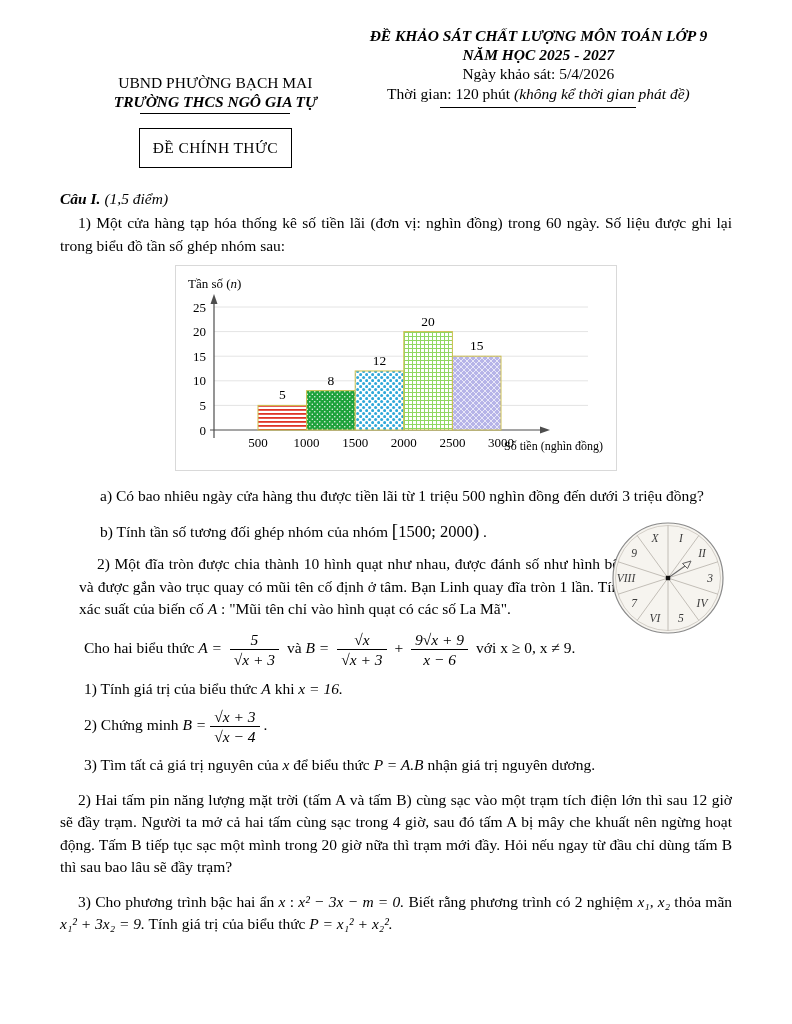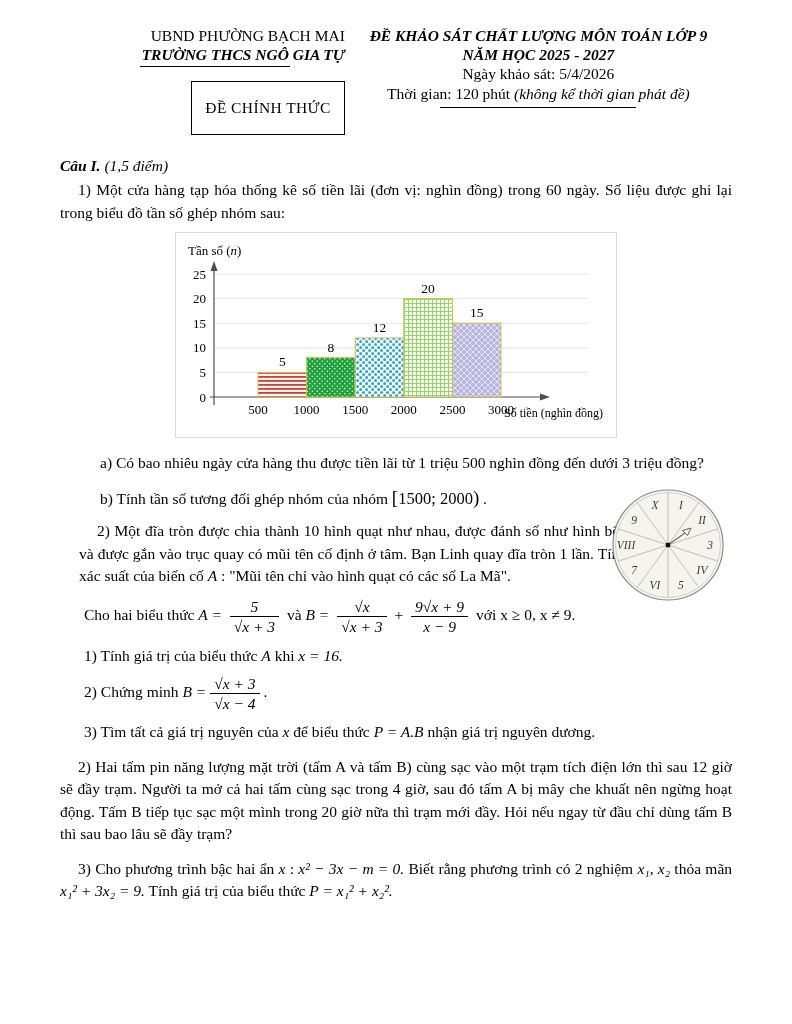--- a/index.html
+++ b/index.html
@@ -11,7 +11,7 @@
   }
   
   .hdr{display:flex;justify-content:space-between;align-items:flex-start;}
-  .hdr-left{width:262px;margin-left:26px;text-align:right;}
+  .hdr-left{width:262px;margin-left:26px;text-align:center;margin-top:47px;}
   .hdr-right{width:392px;text-align:center;}
   .b{font-weight:bold;font-style:italic;}
   .i{font-style:italic;}

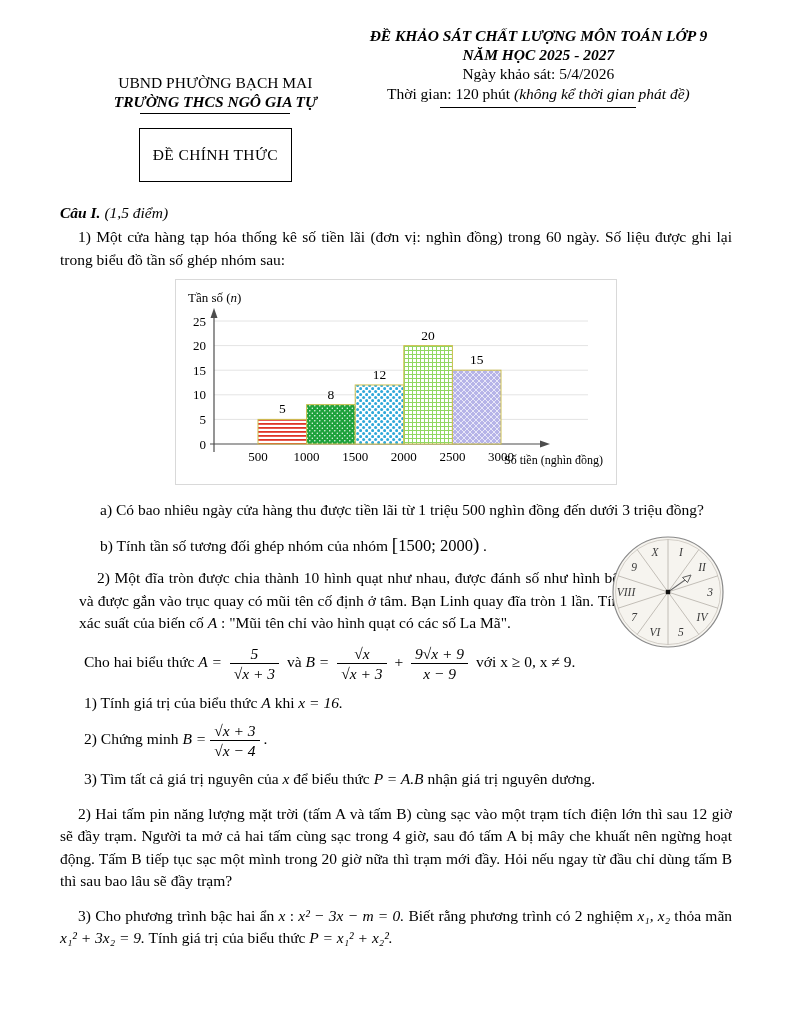--- a/index.html
+++ b/index.html
@@ -18,7 +18,7 @@
   .hdr-line{line-height:1.24;}
   .ul-left{width:150px;border-bottom:1.4px solid #000;margin:2px auto 7px auto;}
   .ul-right{width:196px;border-bottom:1.3px solid #000;margin:4px auto 0 auto;}
-  .official-box{display:inline-block;border:1.4px solid #000;padding:17px 13px;margin-top:7px;letter-spacing:.4px;}
+  .official-box{display:inline-block;border:1.4px solid #000;padding:10px 13px;margin-top:7px;letter-spacing:.4px;}
   
   .qhead{margin:22px 0 4px 0;}
   .para{margin:4px 0;text-indent:18px;text-align:justify;line-height:1.45;}

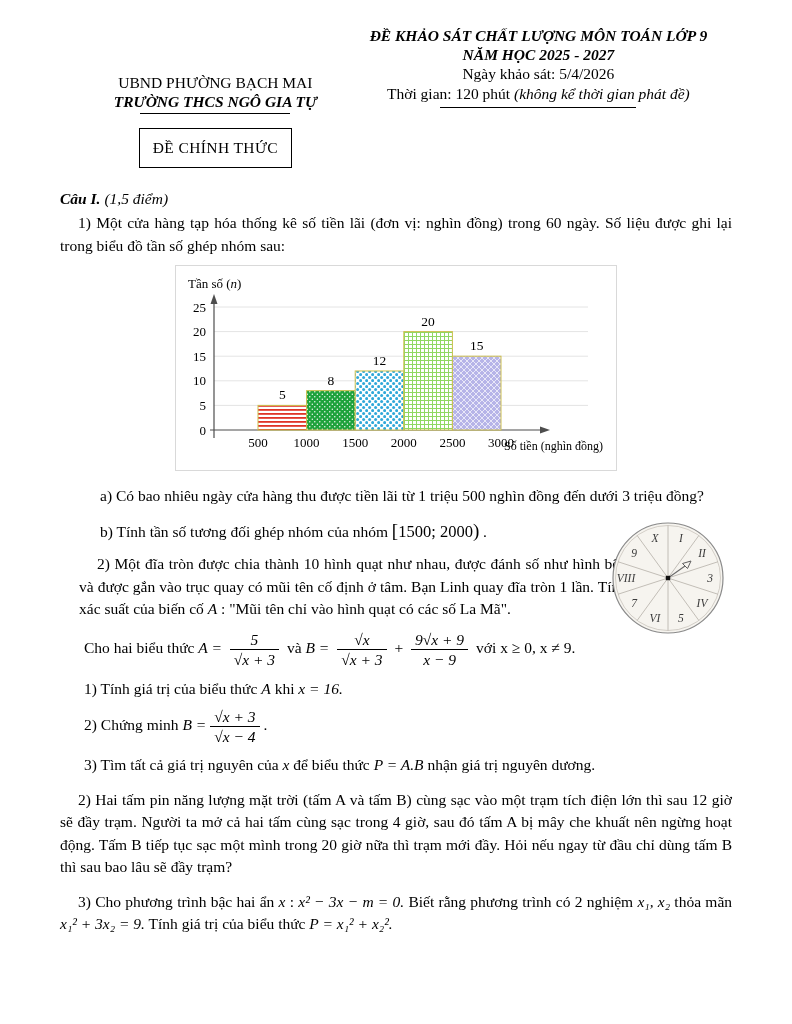--- a/index.html
+++ b/index.html
@@ -177,7 +177,7 @@
     <span class="mi">B =</span>
     <span class="frac mi"><span class="fn">√x</span><span class="fd">√x + 3</span></span>
     <span>+</span>
-    <span class="frac mi"><span class="fn">9√x + 9</span><span class="fd">x − 9</span></span>
+    <span class="frac mi"><span class="fn">9√x + 9</span><span class="fd">x − 6</span></span>
     <span> <span> với x ≥ 0, x ≠ 9.</span></span>
   </div>
 

